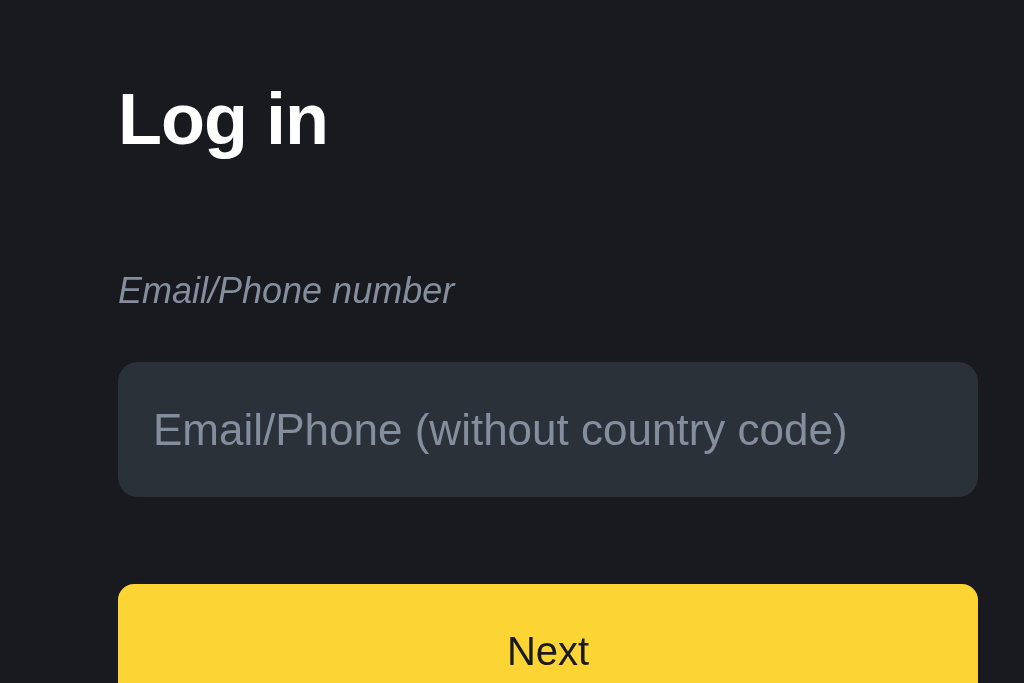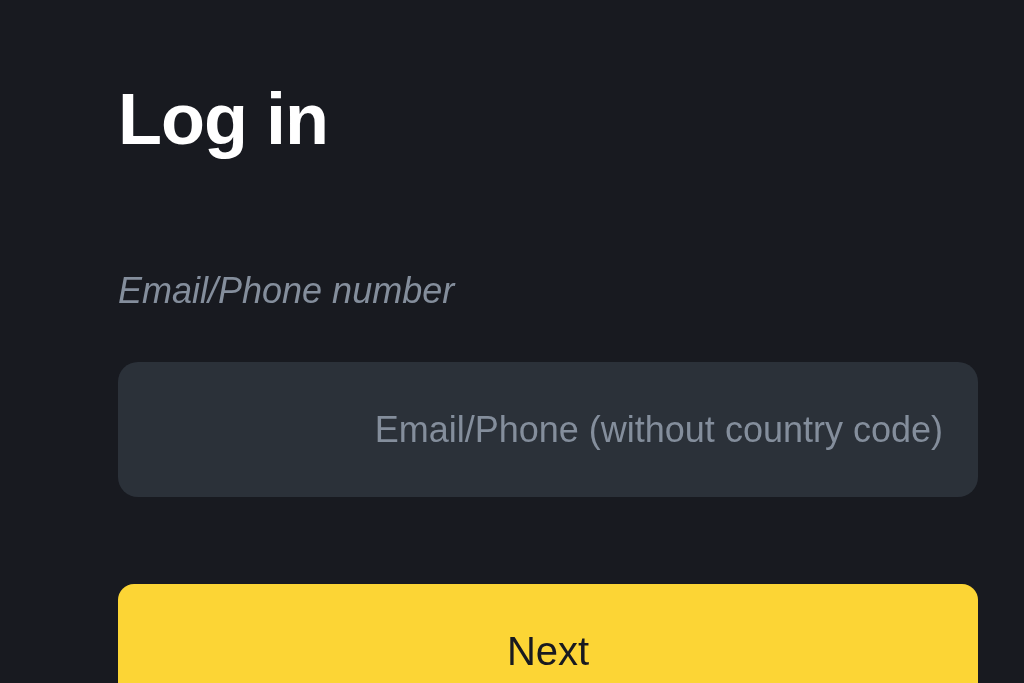--- a/index.html
+++ b/index.html
@@ -39,11 +39,10 @@
       border-radius: 20px;
       padding: 0 35px;
       color: #ffffff;
-      font-size: 36px;
+      font-size: 44px;
       font-family: inherit;
       outline: none;
       margin-bottom: 75px;
-      text-align: right;
     }
     .input-field::placeholder {
       color: #848e9c;

